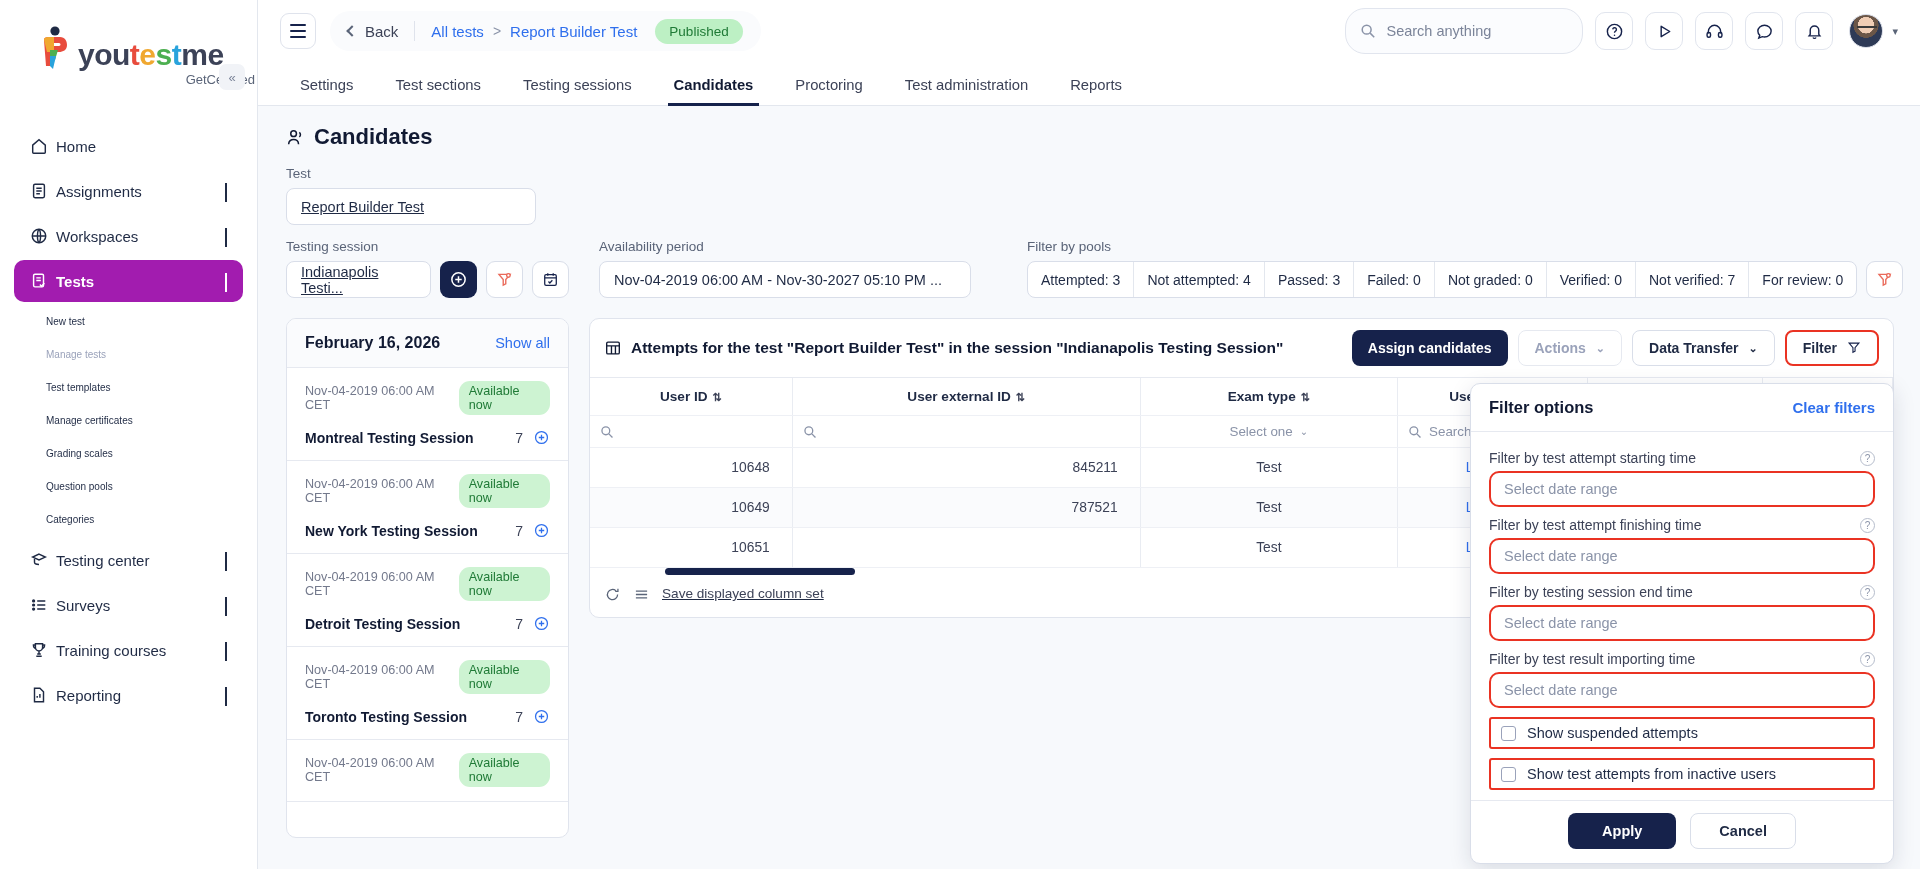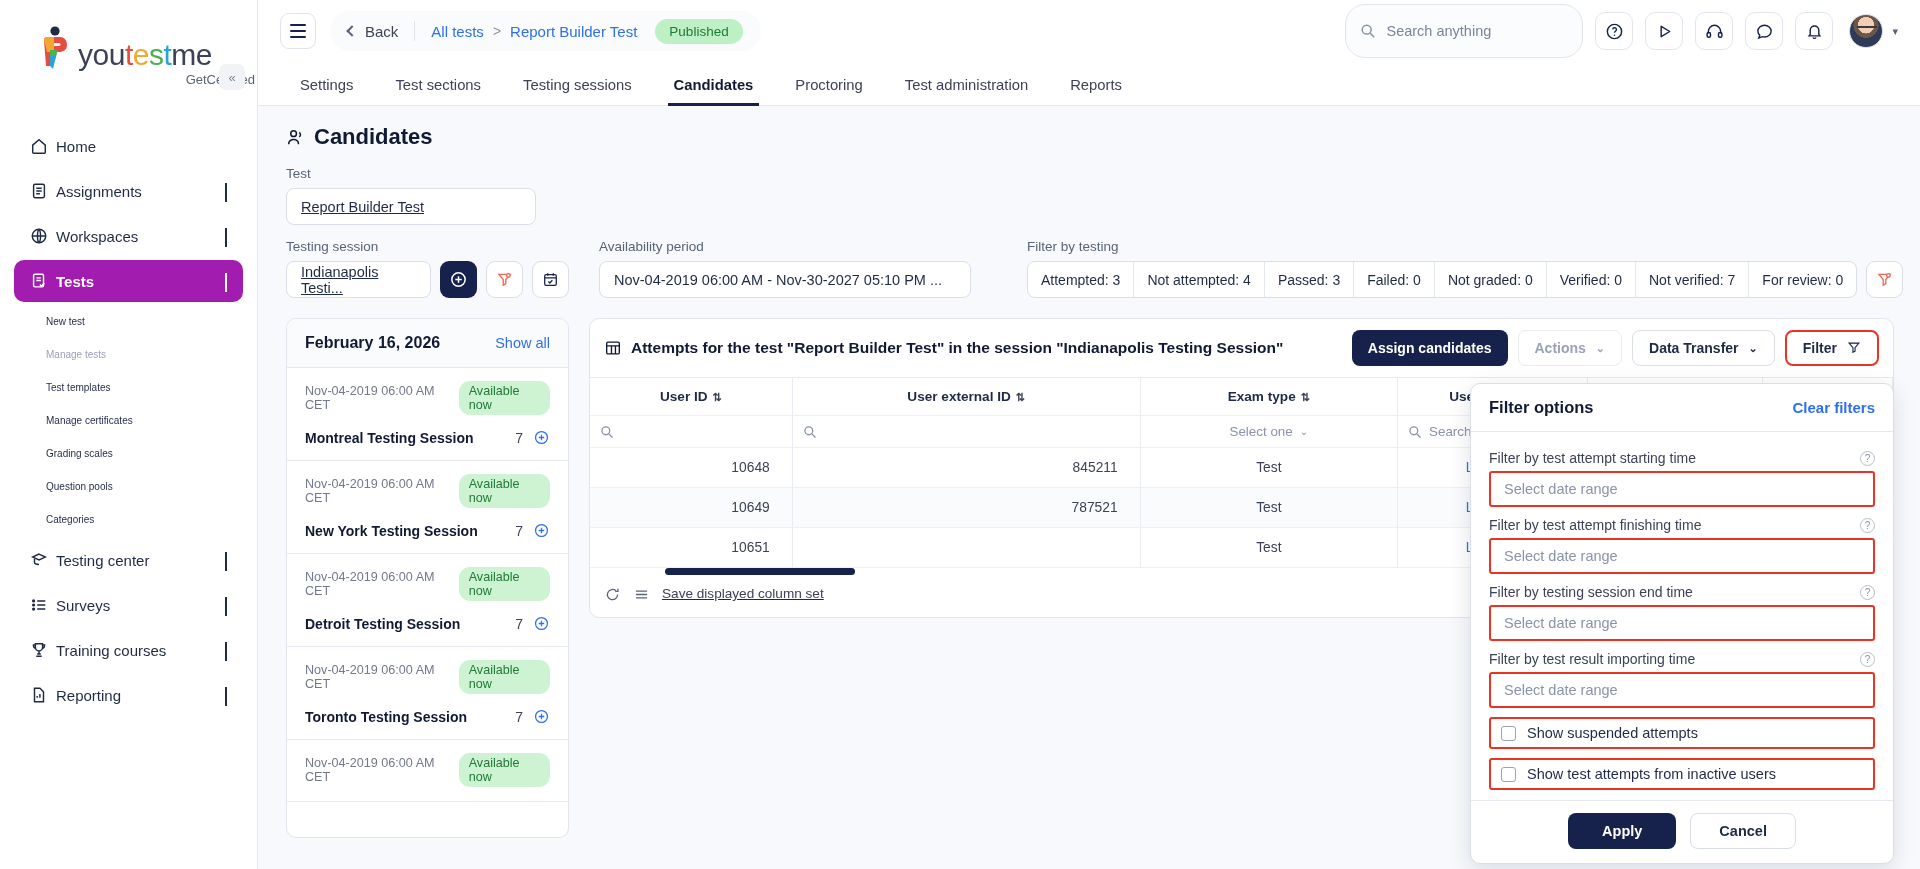--- a/index.html
+++ b/index.html
@@ -74,7 +74,7 @@
   .badge-pub { background: #bdf0c4; color: #1f7a36; font-size: 13.5px; border-radius: 13px; padding: 5px 14px; margin-left: 18px; }
   .top-spacer { flex: 1; }
   .search-box {
-    width: 238px; height: 54px; border: 1px solid #e1e5ee; border-radius: 20px;
+    width: 238px; height: 46px; border: 1px solid #e1e5ee; border-radius: 20px;
     background: #fbfcfe; display: flex; align-items: center; padding: 0 14px; cursor: text;
   }
   .search-box .mag { margin-right: 10px; color: #8a93a8; display: flex; }

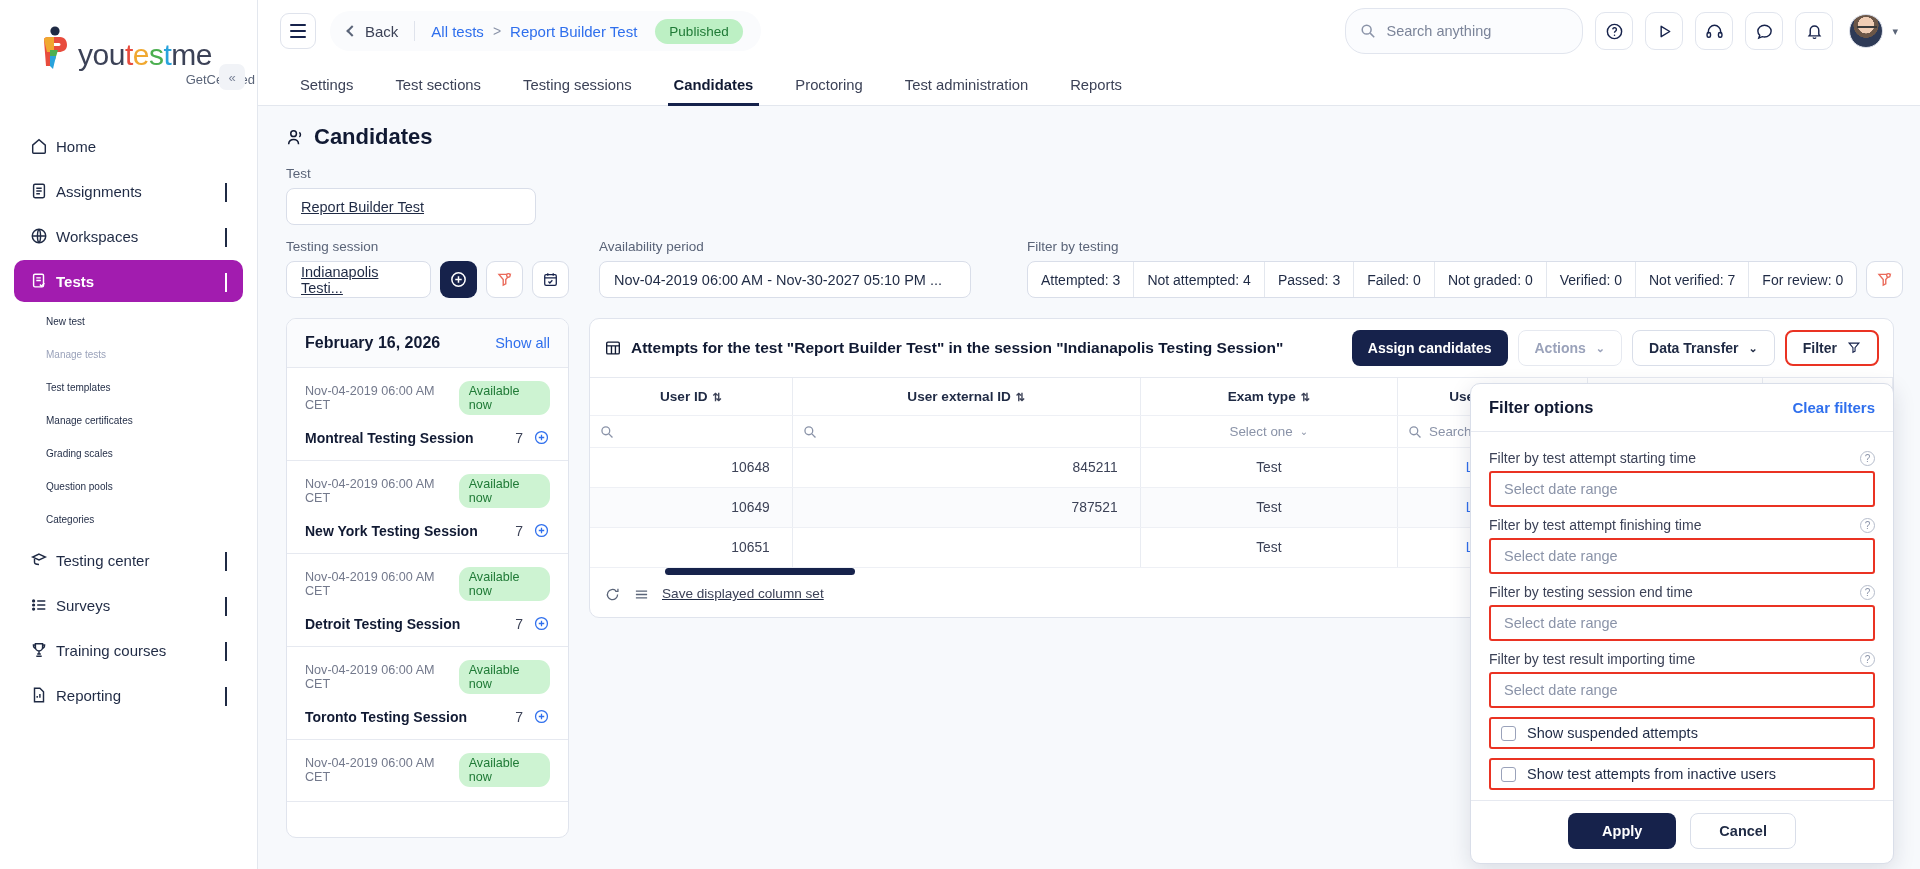--- a/index.html
+++ b/index.html
@@ -20,7 +20,7 @@
   .logo-wrap { padding: 26px 0 0 36px; position: relative; }
   .logo-row { display: flex; align-items: flex-end; }
   .logo-mark { width: 38px; height: 44px; position: relative; margin-right: 4px; }
-  .logo-text { font-size: 30px; font-weight: normal; letter-spacing: -0.5px; line-height: 1; }
+  .logo-text { font-size: 30px; font-weight: bold; letter-spacing: -0.5px; line-height: 1; }
   .logo-text .c2 { color: #e84c3d; }
   .logo-text .c3 { color: #f0a830; }
   .logo-text .c4 { color: #4caf50; }

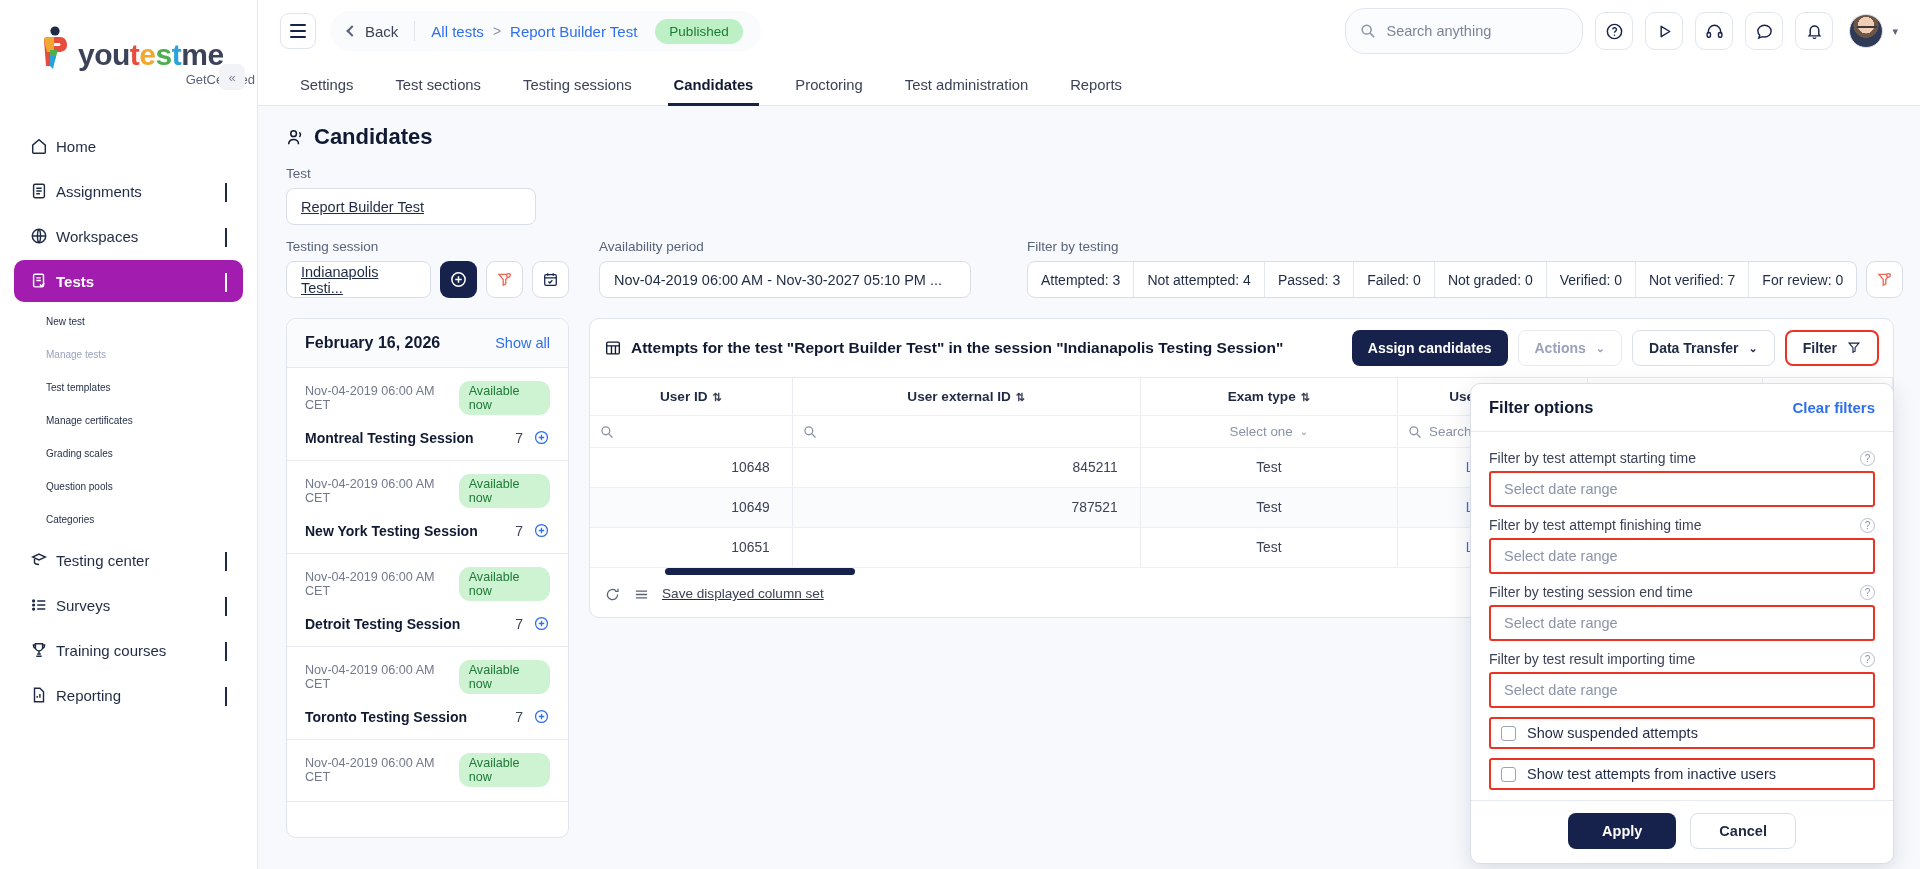--- a/index.html
+++ b/index.html
@@ -476,7 +476,7 @@
         </div>
 
         <div class="fcol" style="align-self:flex-end;margin-left:30px;">
-          <div class="flabel">Filter by testing</div>
+          <div class="flabel">Filter by pools</div>
           <div style="display:flex;align-items:center;">
             <div class="status-strip">
               <div class="status-chip">Attempted: 3</div>

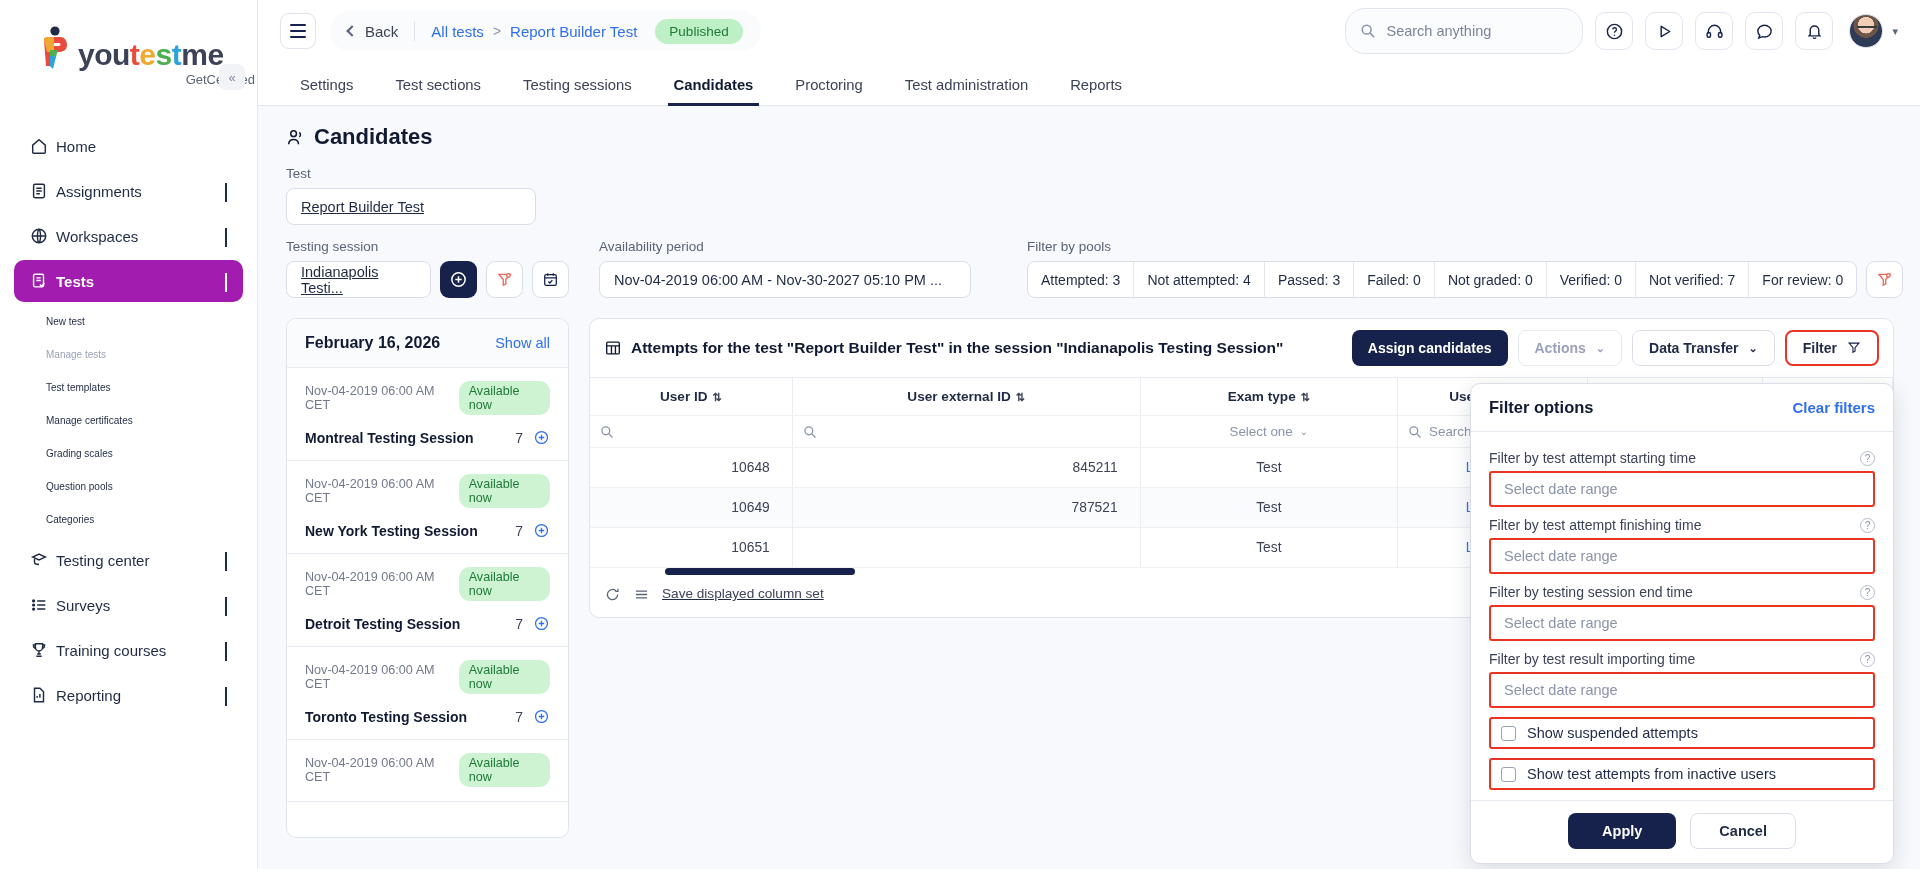--- a/index.html
+++ b/index.html
@@ -187,7 +187,7 @@
   .fp-lblrow { display: flex; align-items: center; justify-content: space-between; margin: 10px 0 5px; }
   .fp-lbl { font-size: 14px; color: #3c4257; }
   .q-ic { width: 15px; height: 15px; border-radius: 50%; border: 1px solid #b6bdcc; color: #8a93a8; font-size: 10px; display: flex; align-items: center; justify-content: center; cursor: pointer; }
-  .fp-input { height: 36px; border: 2px solid #ea3323; border-radius: 3px; display: flex; align-items: center; padding: 0 13px; font-size: 14.5px; color: #8a93a8; cursor: text; }
+  .fp-input { height: 36px; border: 2px solid #ea3323; border-radius: 10px; display: flex; align-items: center; padding: 0 13px; font-size: 14.5px; color: #8a93a8; cursor: text; }
   .fp-check { border: 2px solid #ea3323; border-radius: 3px; display: flex; align-items: center; padding: 6px 10px; margin-top: 9px; cursor: pointer; }
   .cbox { width: 15px; height: 15px; border: 1.5px solid #9aa2ba; border-radius: 3px; margin-right: 11px; background: #fff; flex: 0 0 15px; }
   .fp-check span { font-size: 14.5px; color: #1f2a44; }

